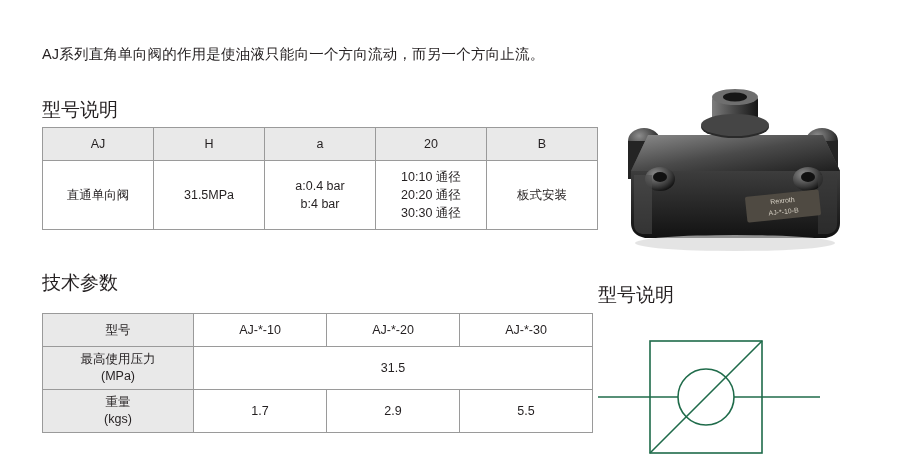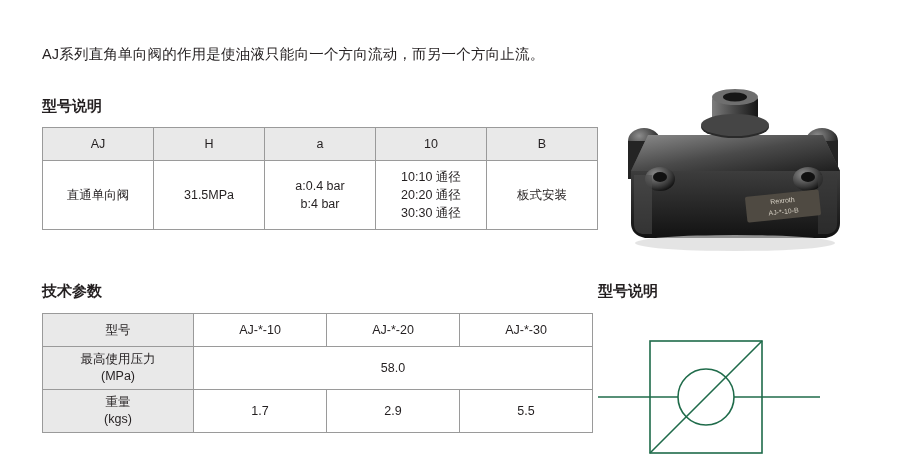--- a/index.html
+++ b/index.html
@@ -30,8 +30,8 @@
     color: #231f20;
   }
   .section-title {
-    font-size: 15px;
-    font-weight: bold;
+    font-size: 19px;
+    font-weight: normal;
     color: #231f20;
   }
   #title-model {

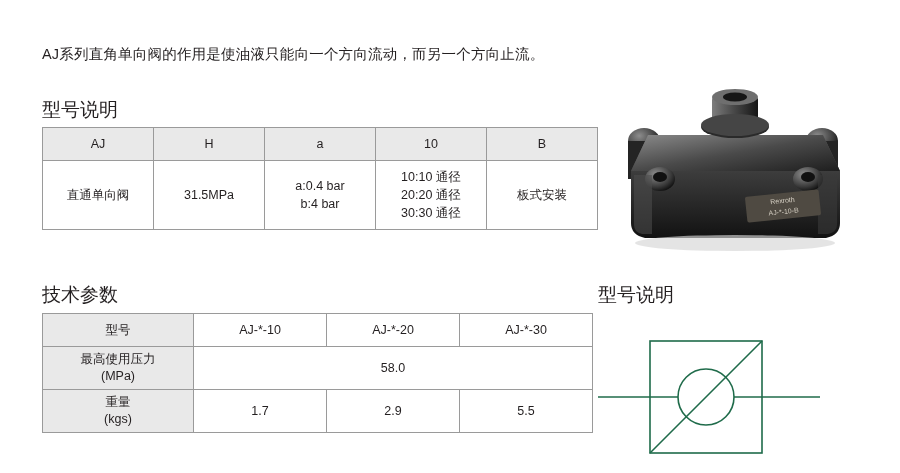--- a/index.html
+++ b/index.html
@@ -140,7 +140,7 @@
         <td style="width:106px">AJ</td>
         <td style="width:106px">H</td>
         <td style="width:106px">a</td>
-        <td style="width:106px">10</td>
+        <td style="width:106px">20</td>
         <td style="width:106px">B</td>
       </tr>
       <tr class="row3">

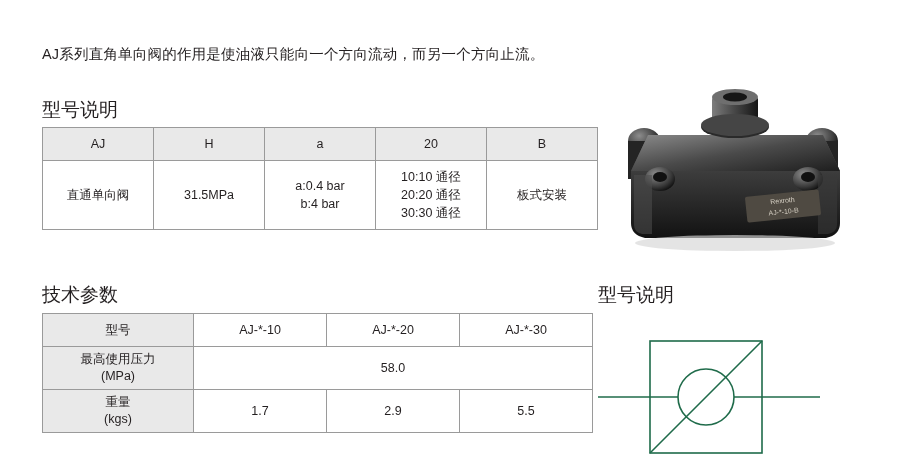--- a/index.html
+++ b/index.html
@@ -42,7 +42,7 @@
   #title-tech {
     position: absolute;
     left: 42px;
-    top: 255px;
+    top: 243px;
   }
   #title-symbol {
     position: absolute;

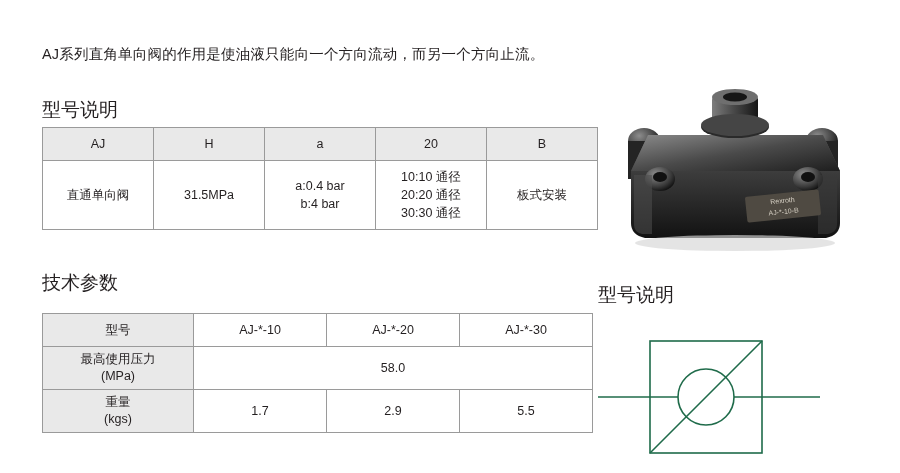--- a/index.html
+++ b/index.html
@@ -176,7 +176,7 @@
           <div>最高使用压力</div>
           <div>(MPa)</div>
         </td>
-        <td colspan="3">58.0</td>
+        <td colspan="3">31.5</td>
       </tr>
       <tr>
         <td class="label">

